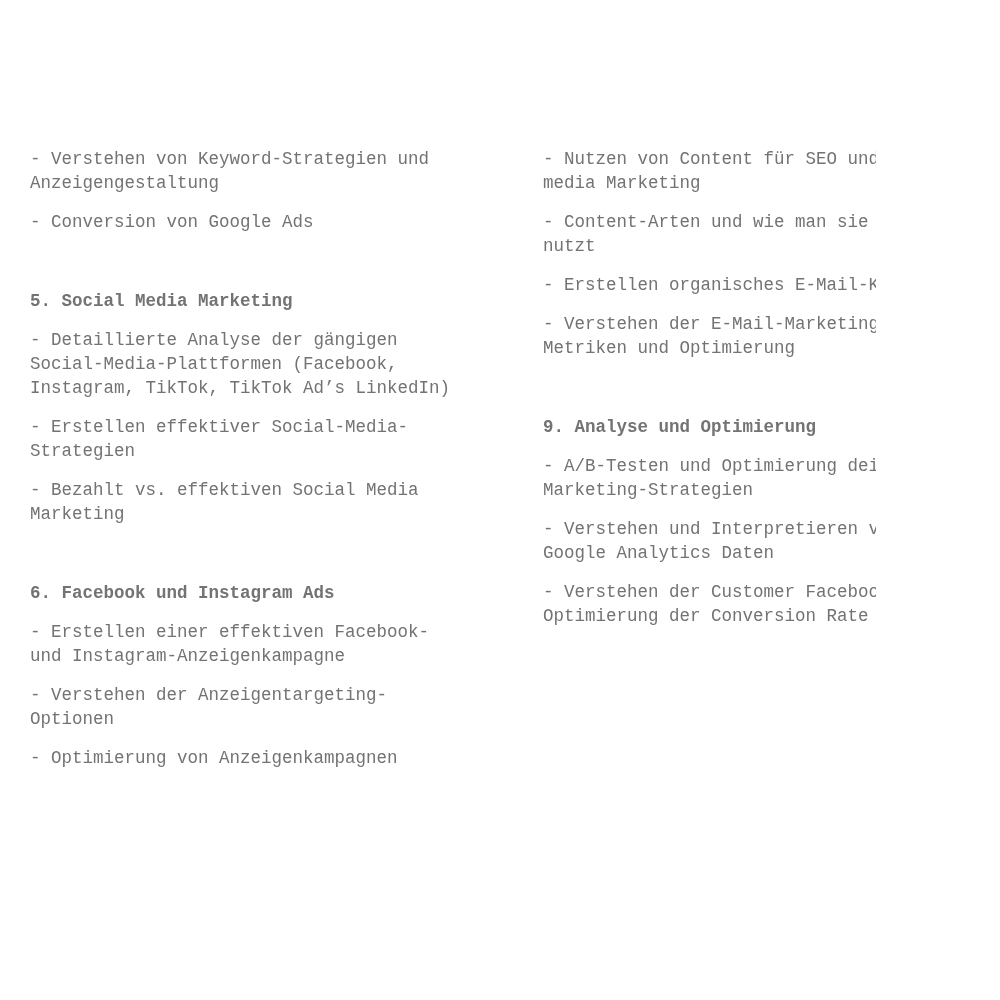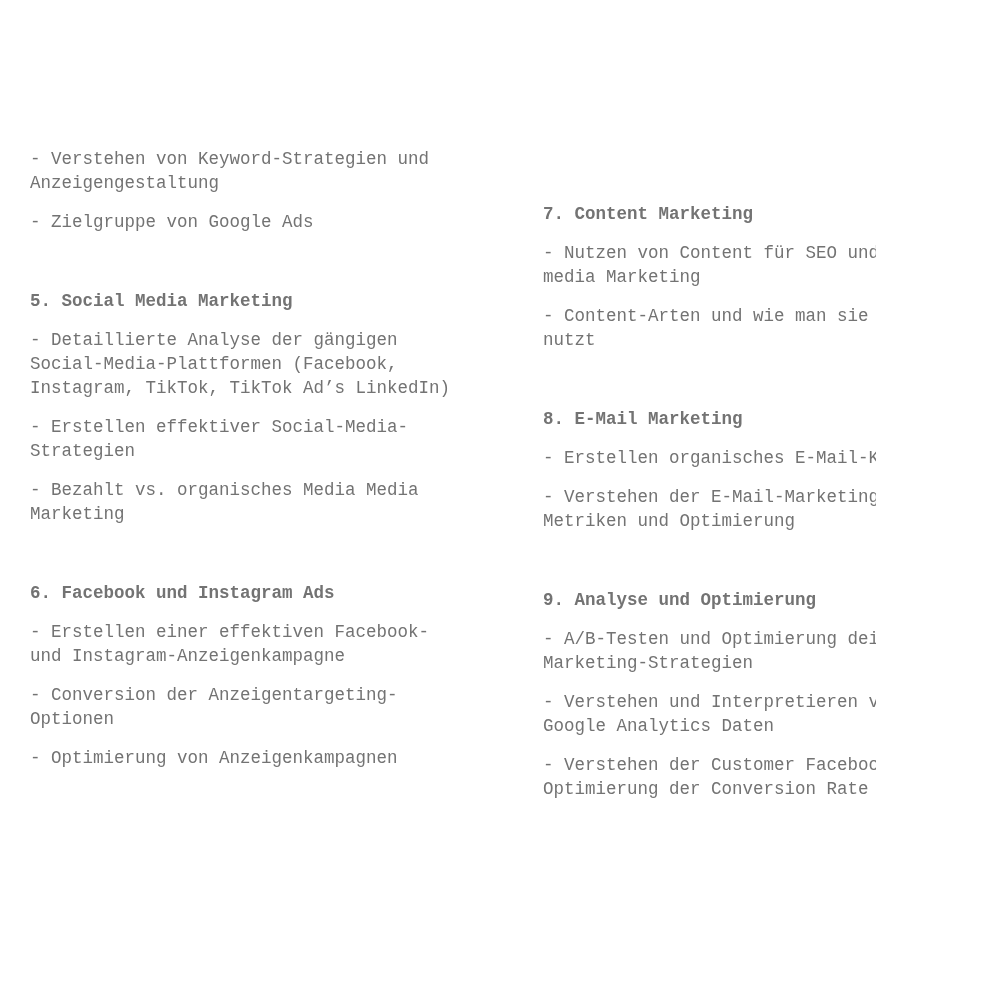--- a/index.html
+++ b/index.html
@@ -41,7 +41,7 @@
 <div class="page">
   <div class="col col-left">
       <p class="item">- Verstehen von Keyword-Strategien und Anzeigengestaltung</p>
-      <p class="item">- Zielgruppe von Google Ads</p>
+      <p class="item">- Conversion von Google Ads</p>
       <h3 class="heading">5. Social Media Marketing</h3>
       <p class="item">- Detaillierte Analyse der gängigen Social-Media-Plattformen (Facebook, Instagram, TikTok, TikTok Ad’s LinkedIn)</p>
       <p class="item">- Erstellen effektiver Social-Media-Strategien</p>

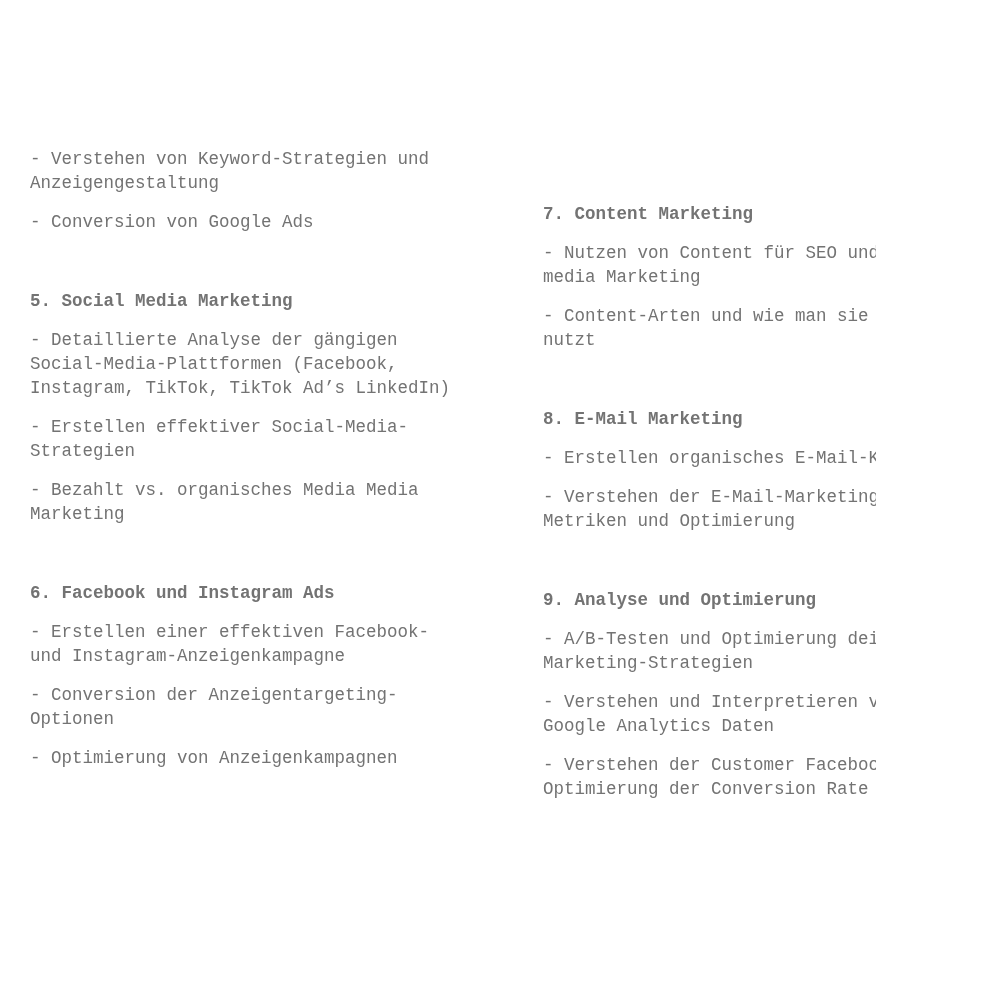--- a/index.html
+++ b/index.html
@@ -52,7 +52,6 @@
       <p class="item">- Optimierung von Anzeigenkampagnen</p>
     </div>
   <div class="col col-right">
-      <h3 class="heading">7. Content Marketing</h3>
       <p class="item">- Nutzen von Content für SEO und Social media Marketing</p>
       <p class="item">- Content-Arten und wie man sie effektiv nutzt</p>
       <h3 class="heading">8. E-Mail Marketing</h3>

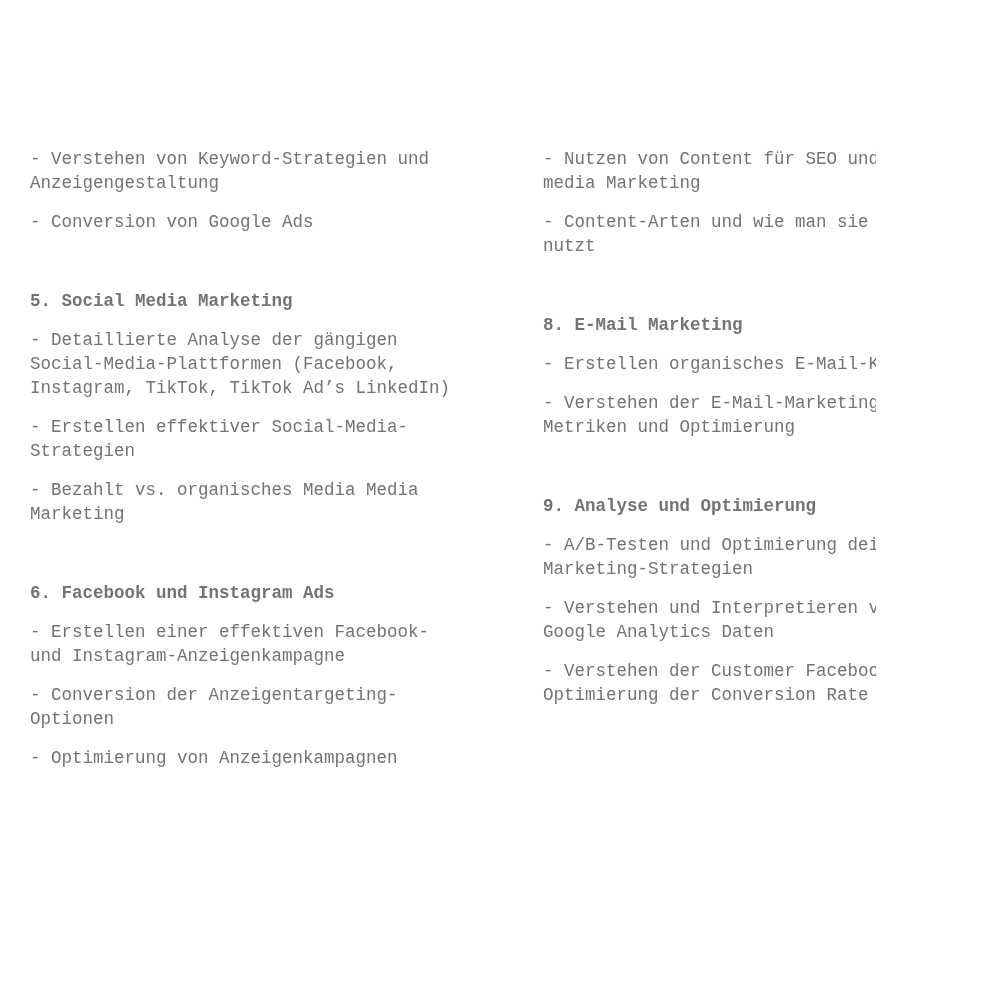--- a/index.html
+++ b/index.html
@@ -54,7 +54,6 @@
   <div class="col col-right">
       <p class="item">- Nutzen von Content für SEO und Social media Marketing</p>
       <p class="item">- Content-Arten und wie man sie effektiv nutzt</p>
-      <h3 class="heading">8. E-Mail Marketing</h3>
       <p class="item">- Erstellen organisches E-Mail-Kampagnen</p>
       <p class="item">- Verstehen der E-Mail-Marketing-Metriken und Optimierung</p>
       <h3 class="heading">9. Analyse und Optimierung</h3>

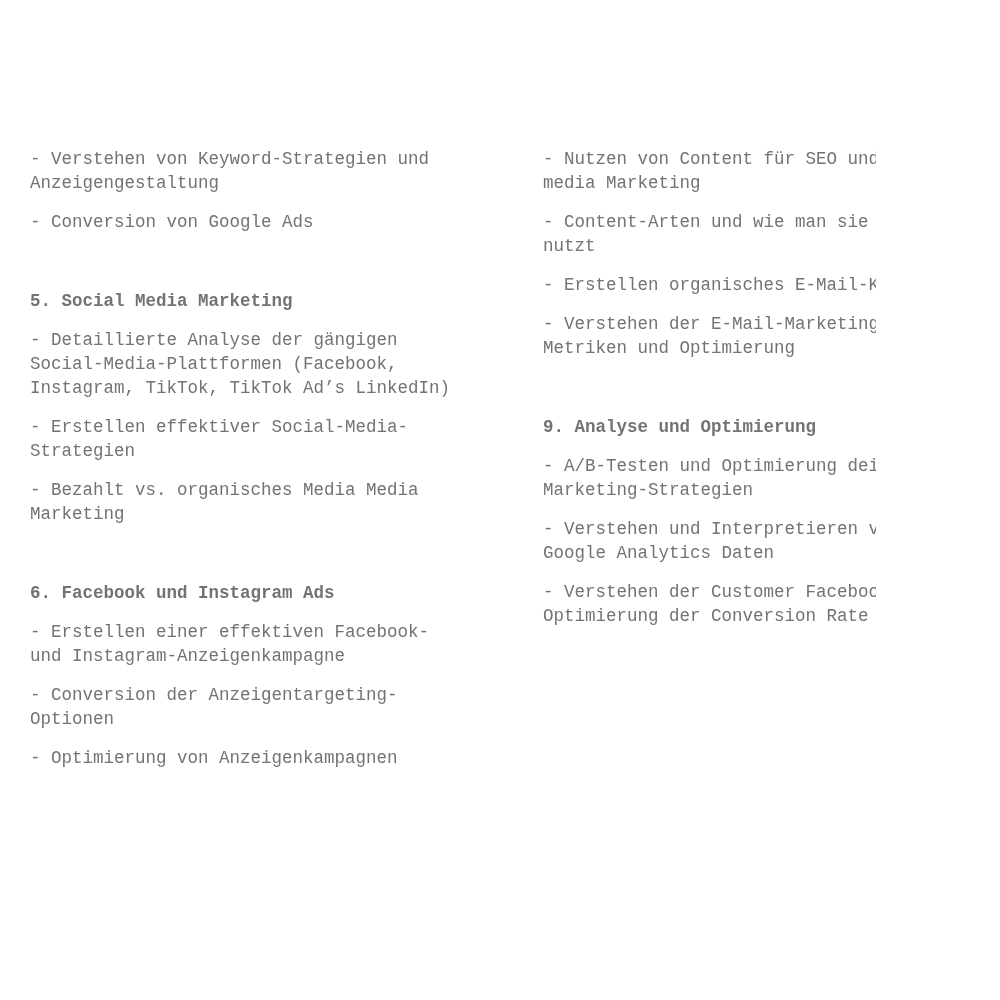--- a/index.html
+++ b/index.html
@@ -45,7 +45,7 @@
       <h3 class="heading">5. Social Media Marketing</h3>
       <p class="item">- Detaillierte Analyse der gängigen Social-Media-Plattformen (Facebook, Instagram, TikTok, TikTok Ad’s LinkedIn)</p>
       <p class="item">- Erstellen effektiver Social-Media-Strategien</p>
-      <p class="item">- Bezahlt vs. organisches Media Media Marketing</p>
+      <p class="item">- Bezahlt vs. effektiven Social Media Marketing</p>
       <h3 class="heading">6. Facebook und Instagram Ads</h3>
       <p class="item">- Erstellen einer effektiven Facebook- und Instagram-Anzeigenkampagne</p>
       <p class="item">- Conversion der Anzeigentargeting-Optionen</p>

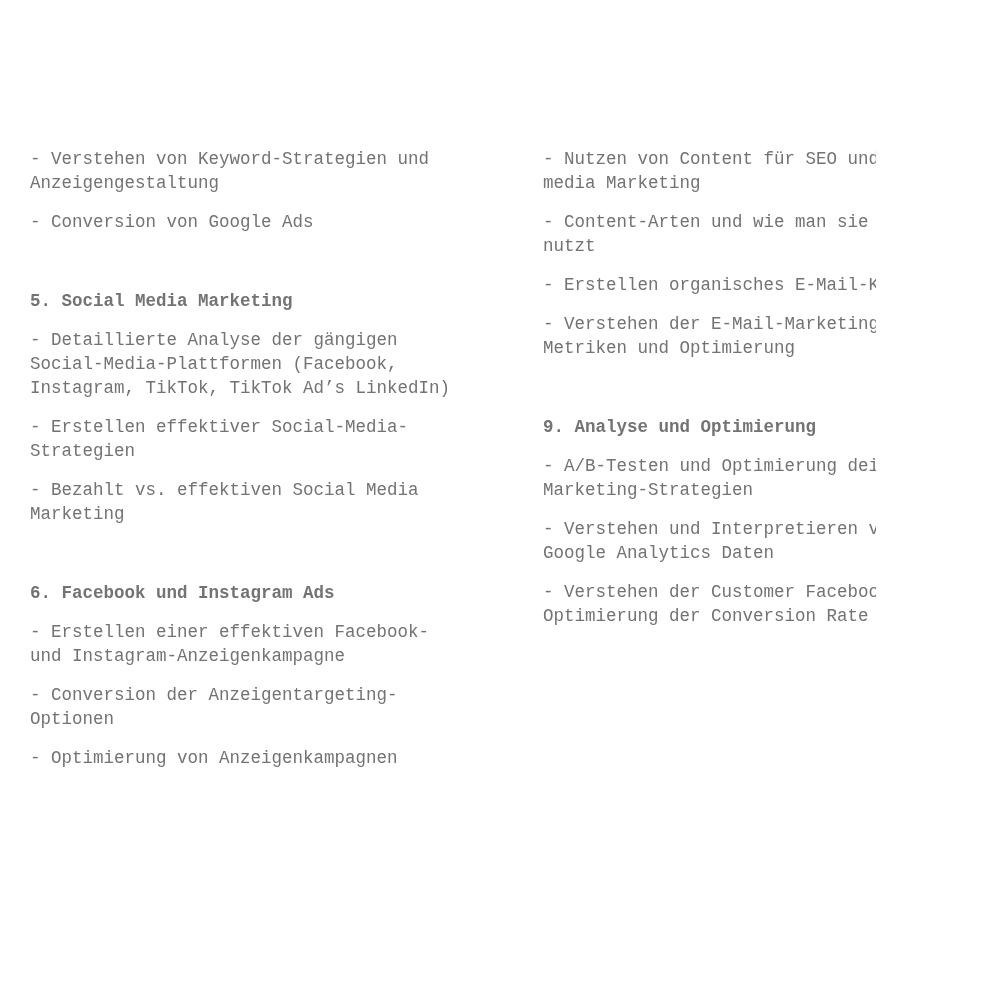--- a/index.html
+++ b/index.html
@@ -48,7 +48,7 @@
       <p class="item">- Bezahlt vs. effektiven Social Media Marketing</p>
       <h3 class="heading">6. Facebook und Instagram Ads</h3>
       <p class="item">- Erstellen einer effektiven Facebook- und Instagram-Anzeigenkampagne</p>
-      <p class="item">- Conversion der Anzeigentargeting-Optionen</p>
+      <p class="item">- Verstehen der Anzeigentargeting-Optionen</p>
       <p class="item">- Optimierung von Anzeigenkampagnen</p>
     </div>
   <div class="col col-right">

